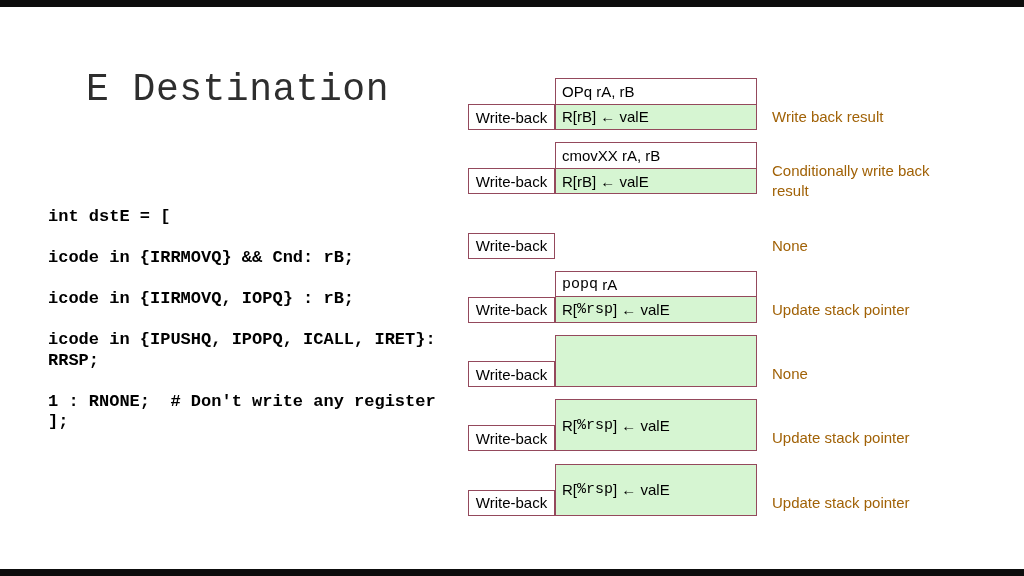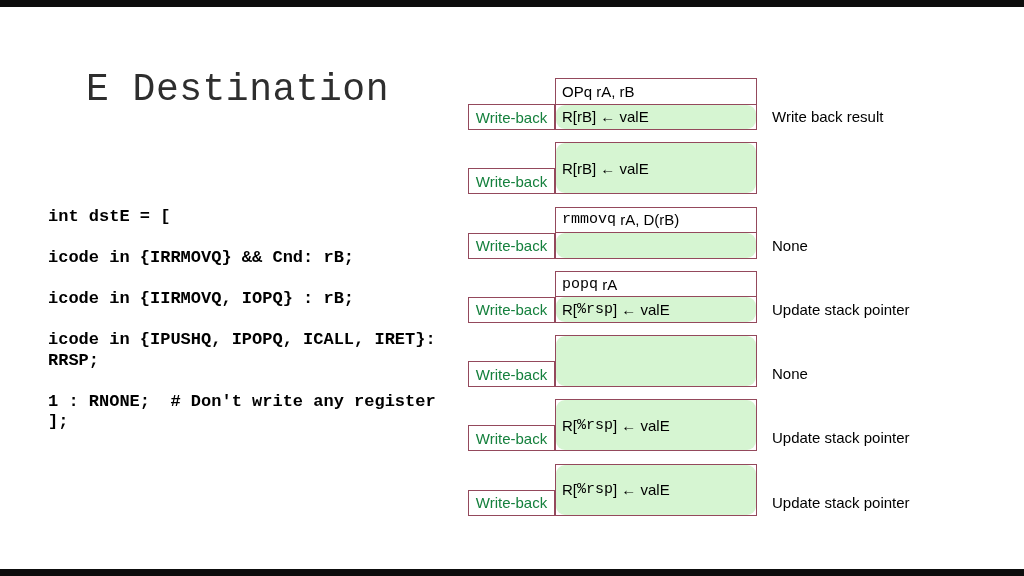--- a/index.html
+++ b/index.html
@@ -38,7 +38,7 @@
     position:absolute; left:0; top:26px; width:87px; height:26px;
     background:#fff; border:1.5px solid var(--bord);
     display:flex; align-items:center; justify-content:center;
-    font-size:15px; color:#15803d;
+    font-size:15px; color:#000000;
   }
   .box {
     position:absolute; left:87px; top:0; width:202px; height:52px;

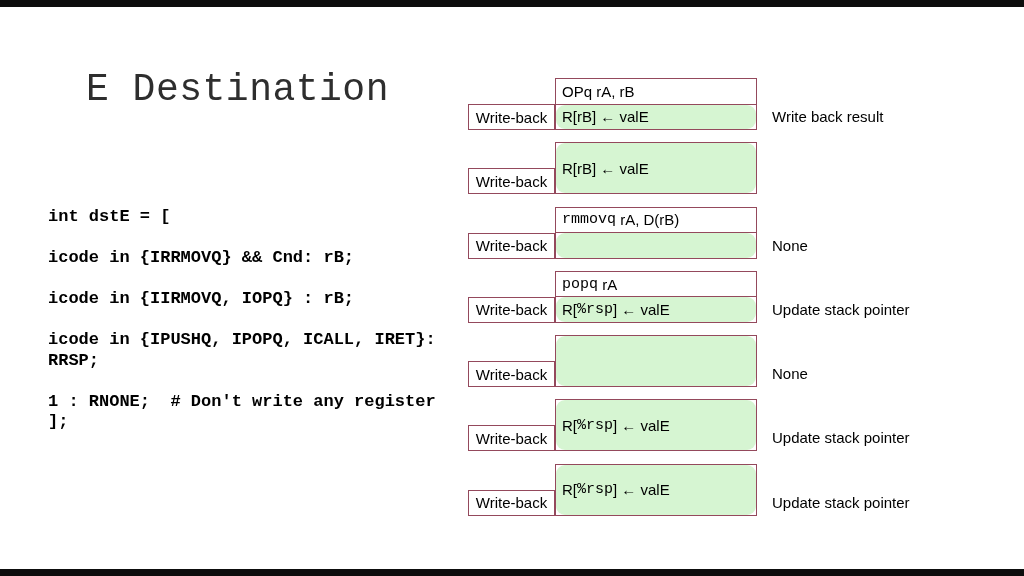--- a/index.html
+++ b/index.html
@@ -47,7 +47,7 @@
   }
   .band { flex:1; display:flex; align-items:center; padding-left:6px; font-size:15px; color:#000; white-space:pre; }
   .band.white { border-bottom:1.5px solid var(--bord); background:#ffffff; }
-  .band.green { background:var(--green);border-radius:9px; }
+  .band.green { background:var(--green); }
   .mono { font-family:"Liberation Mono", monospace; }
 
   .note {

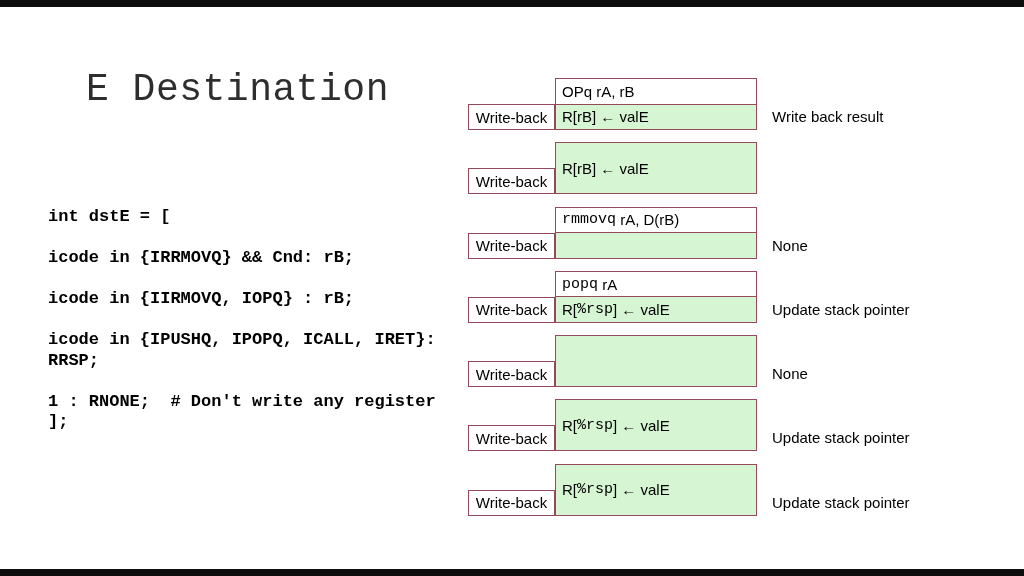--- a/index.html
+++ b/index.html
@@ -53,7 +53,7 @@
   .note {
     position:absolute; left:304px; top:26px; height:26px; width:178px;
     display:flex; align-items:center;
-    font-size:15px; line-height:20px; color:#000000;
+    font-size:15px; line-height:20px; color:#a16207;
   }
 </style>
 </head>

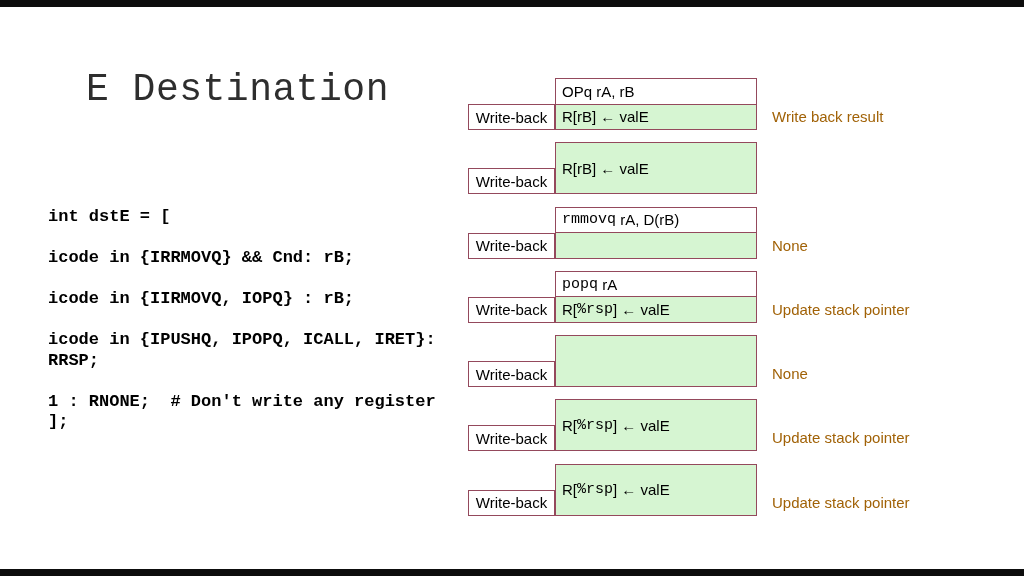--- a/index.html
+++ b/index.html
@@ -88,6 +88,7 @@
     <div class="row">
       <div class="wb">Write-back</div>
       <div class="box">
+        <div class="band white"><span>cmovXX rA, rB</span></div>
         <div class="band green"><span>R[rB] ← valE</span></div>
       </div>
     </div>

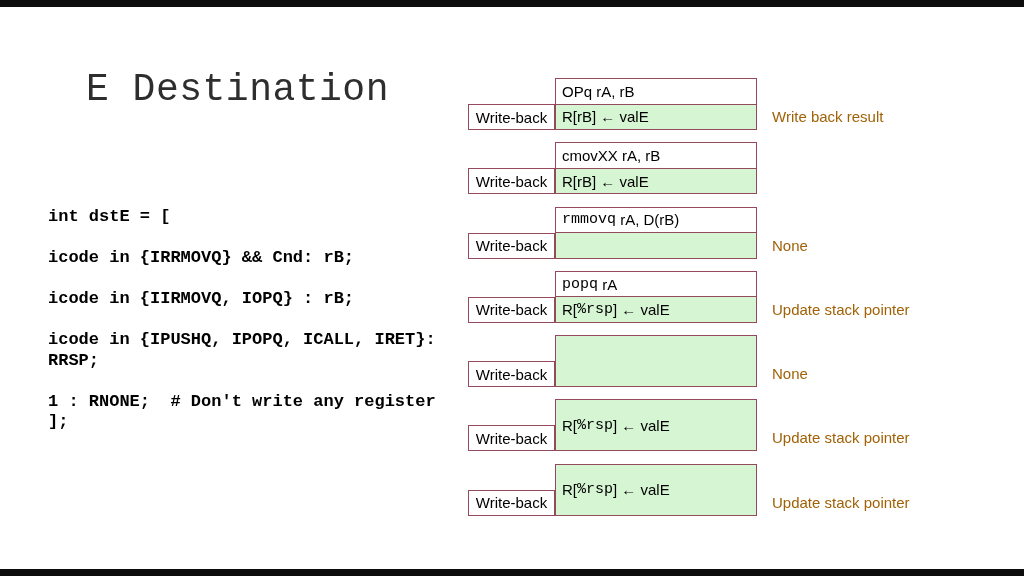--- a/index.html
+++ b/index.html
@@ -91,6 +91,7 @@
         <div class="band white"><span>cmovXX rA, rB</span></div>
         <div class="band green"><span>R[rB] ← valE</span></div>
       </div>
+      <div class="note">Conditionally write back result</div>
     </div>
     <div class="row">
       <div class="wb">Write-back</div>

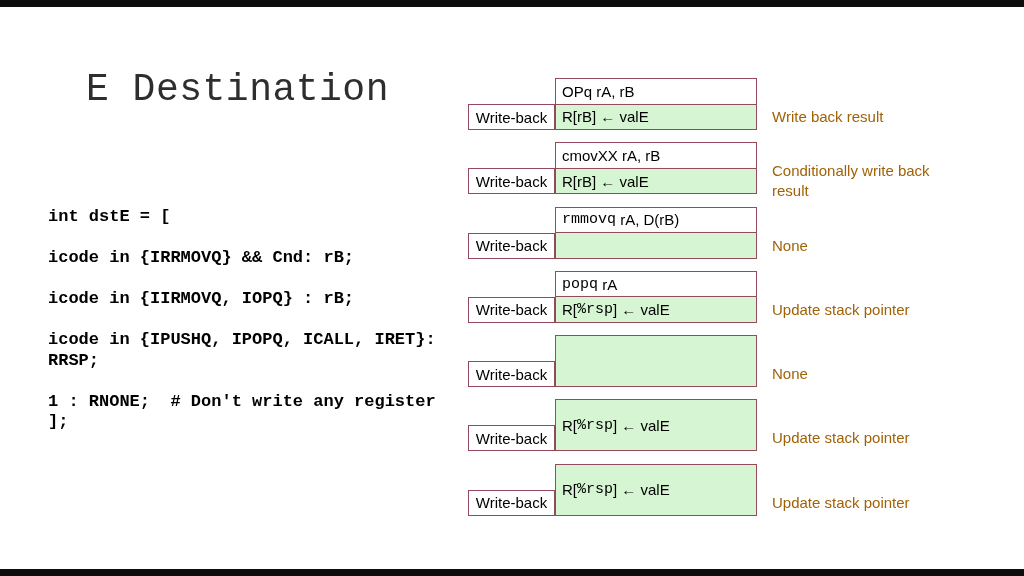--- a/index.html
+++ b/index.html
@@ -95,10 +95,6 @@
     </div>
     <div class="row">
       <div class="wb">Write-back</div>
-      <div class="box">
-        <div class="band white"><span class="mono">rmmovq</span><span> rA, D(rB)</span></div>
-        <div class="band green"></div>
-      </div>
       <div class="note">None</div>
     </div>
     <div class="row">

